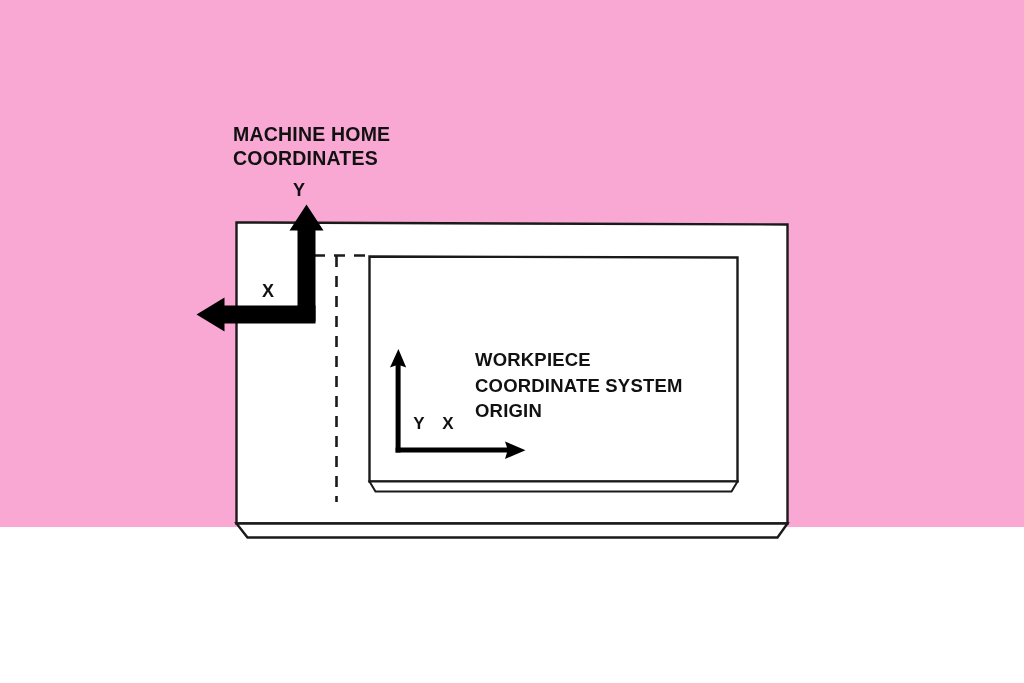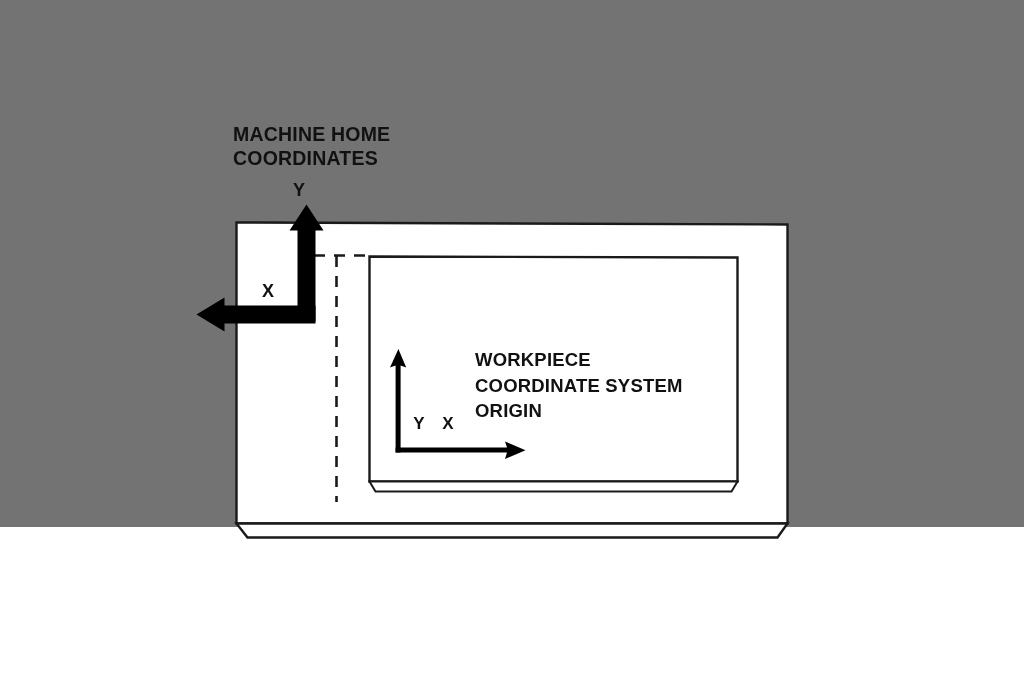--- a/index.html
+++ b/index.html
@@ -18,7 +18,7 @@
     position: relative;
     width: 1024px;
     height: 527px;
-    background: #737373;
+    background: #f9a8d4;
   }
   svg#diagram-svg {
     position: absolute;

